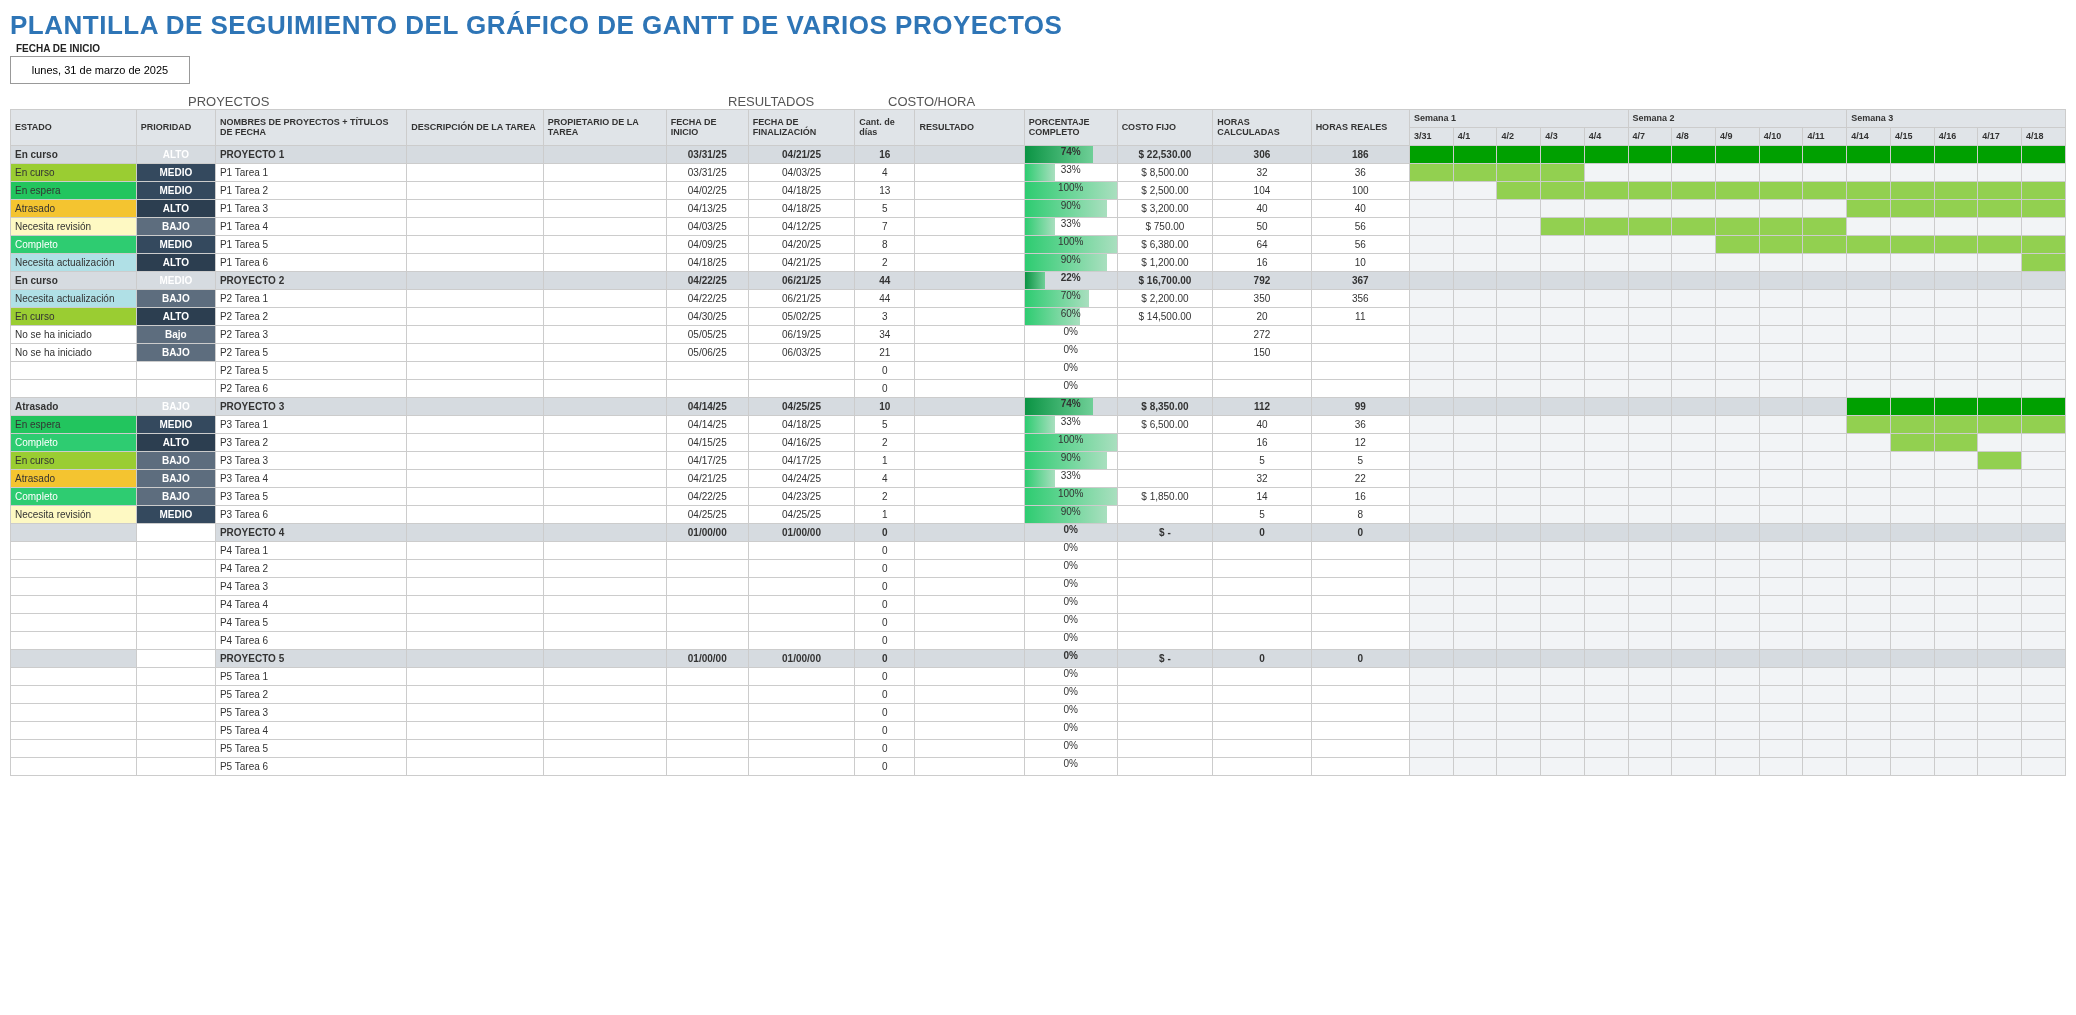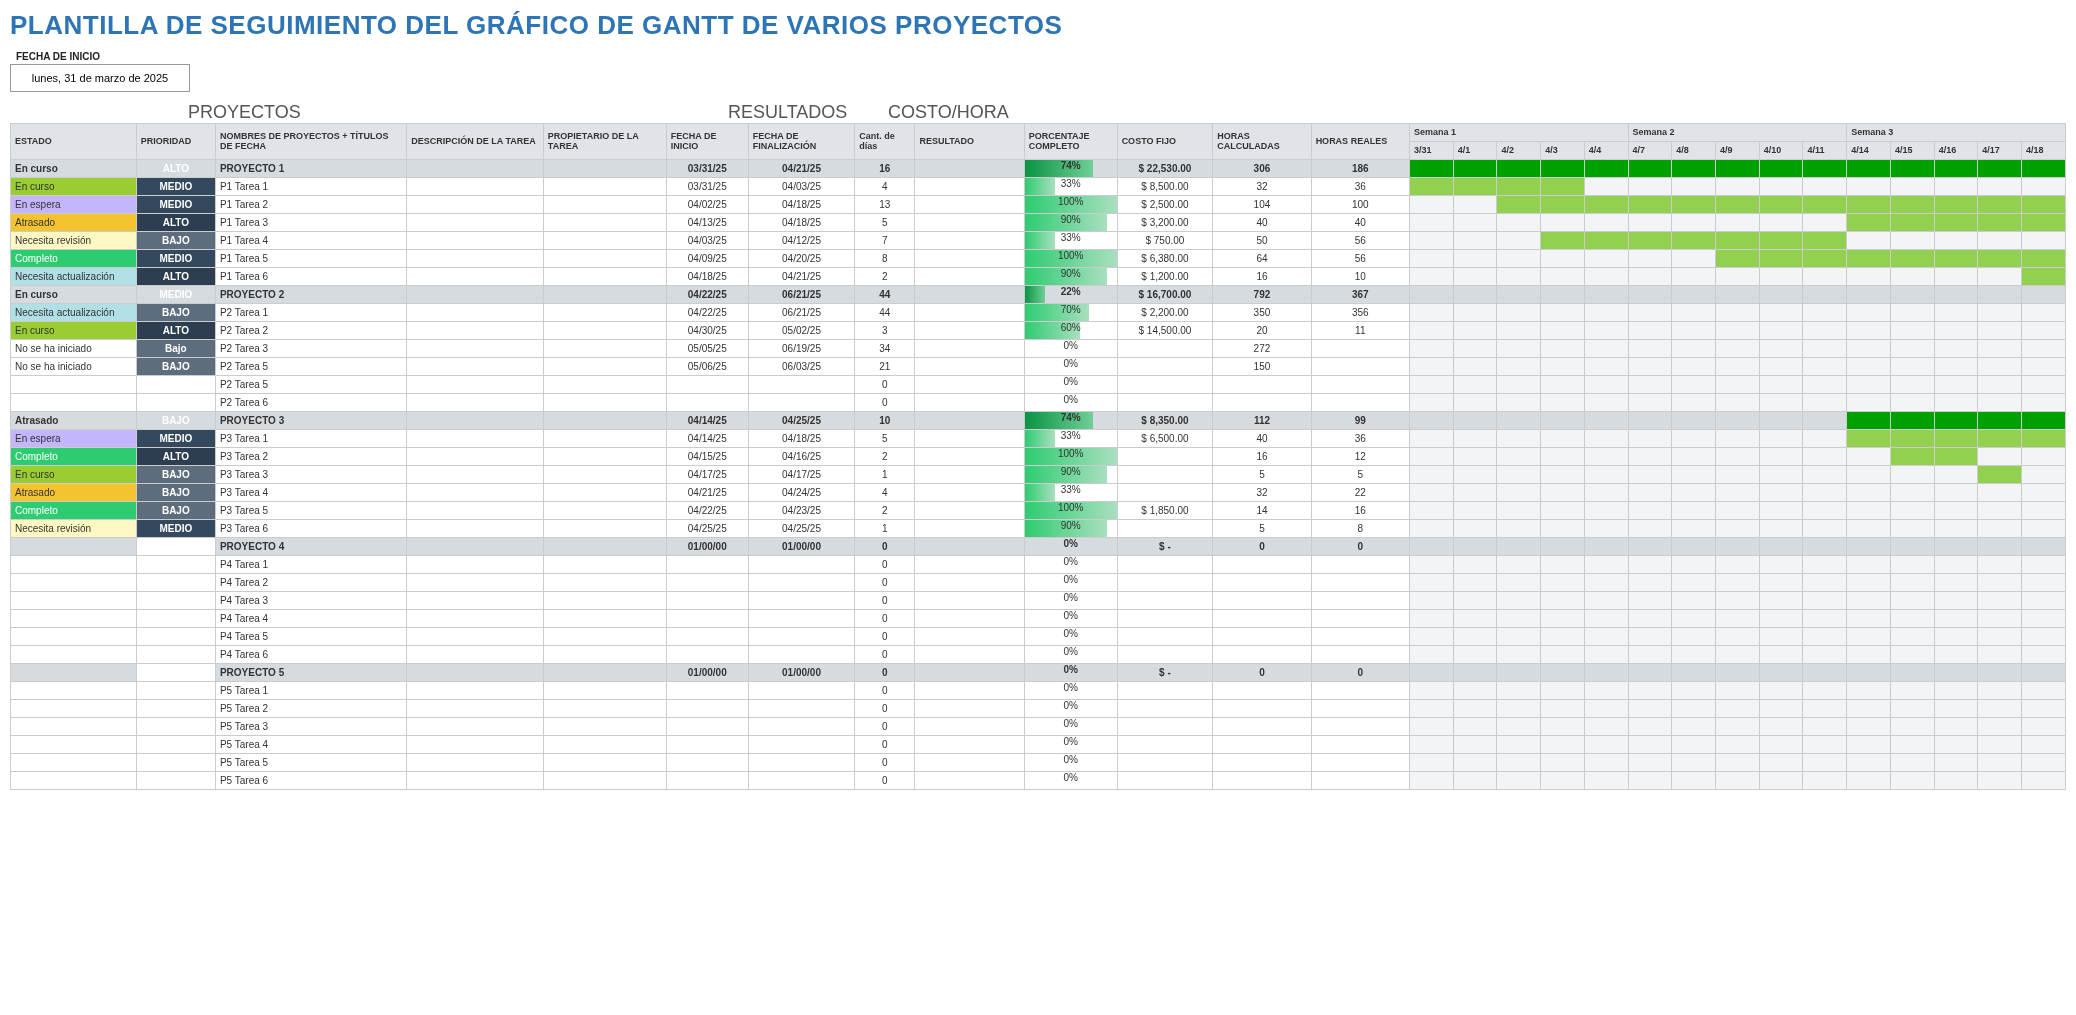--- a/index.html
+++ b/index.html
@@ -4,7 +4,7 @@
 <style>
   *{box-sizing:border-box;margin:0;padding:0}
   body{font-family:"Segoe UI",Arial,sans-serif;font-size:11px;color:#333;background:#fff;padding:10px}
-  h1{color:#2E75B6;font-size:26px;font-weight:700;letter-spacing:.5px;margin-bottom:8px}
+  h1{color:#2E75B6;font-size:26px;font-weight:700;letter-spacing:.5px;margin-bottom:0}
   .top-meta{display:flex;gap:0;margin-bottom:10px}
   .meta-block{display:flex;flex-direction:column}
   .meta-label{font-size:10px;font-weight:700;color:#222;padding:2px 6px}

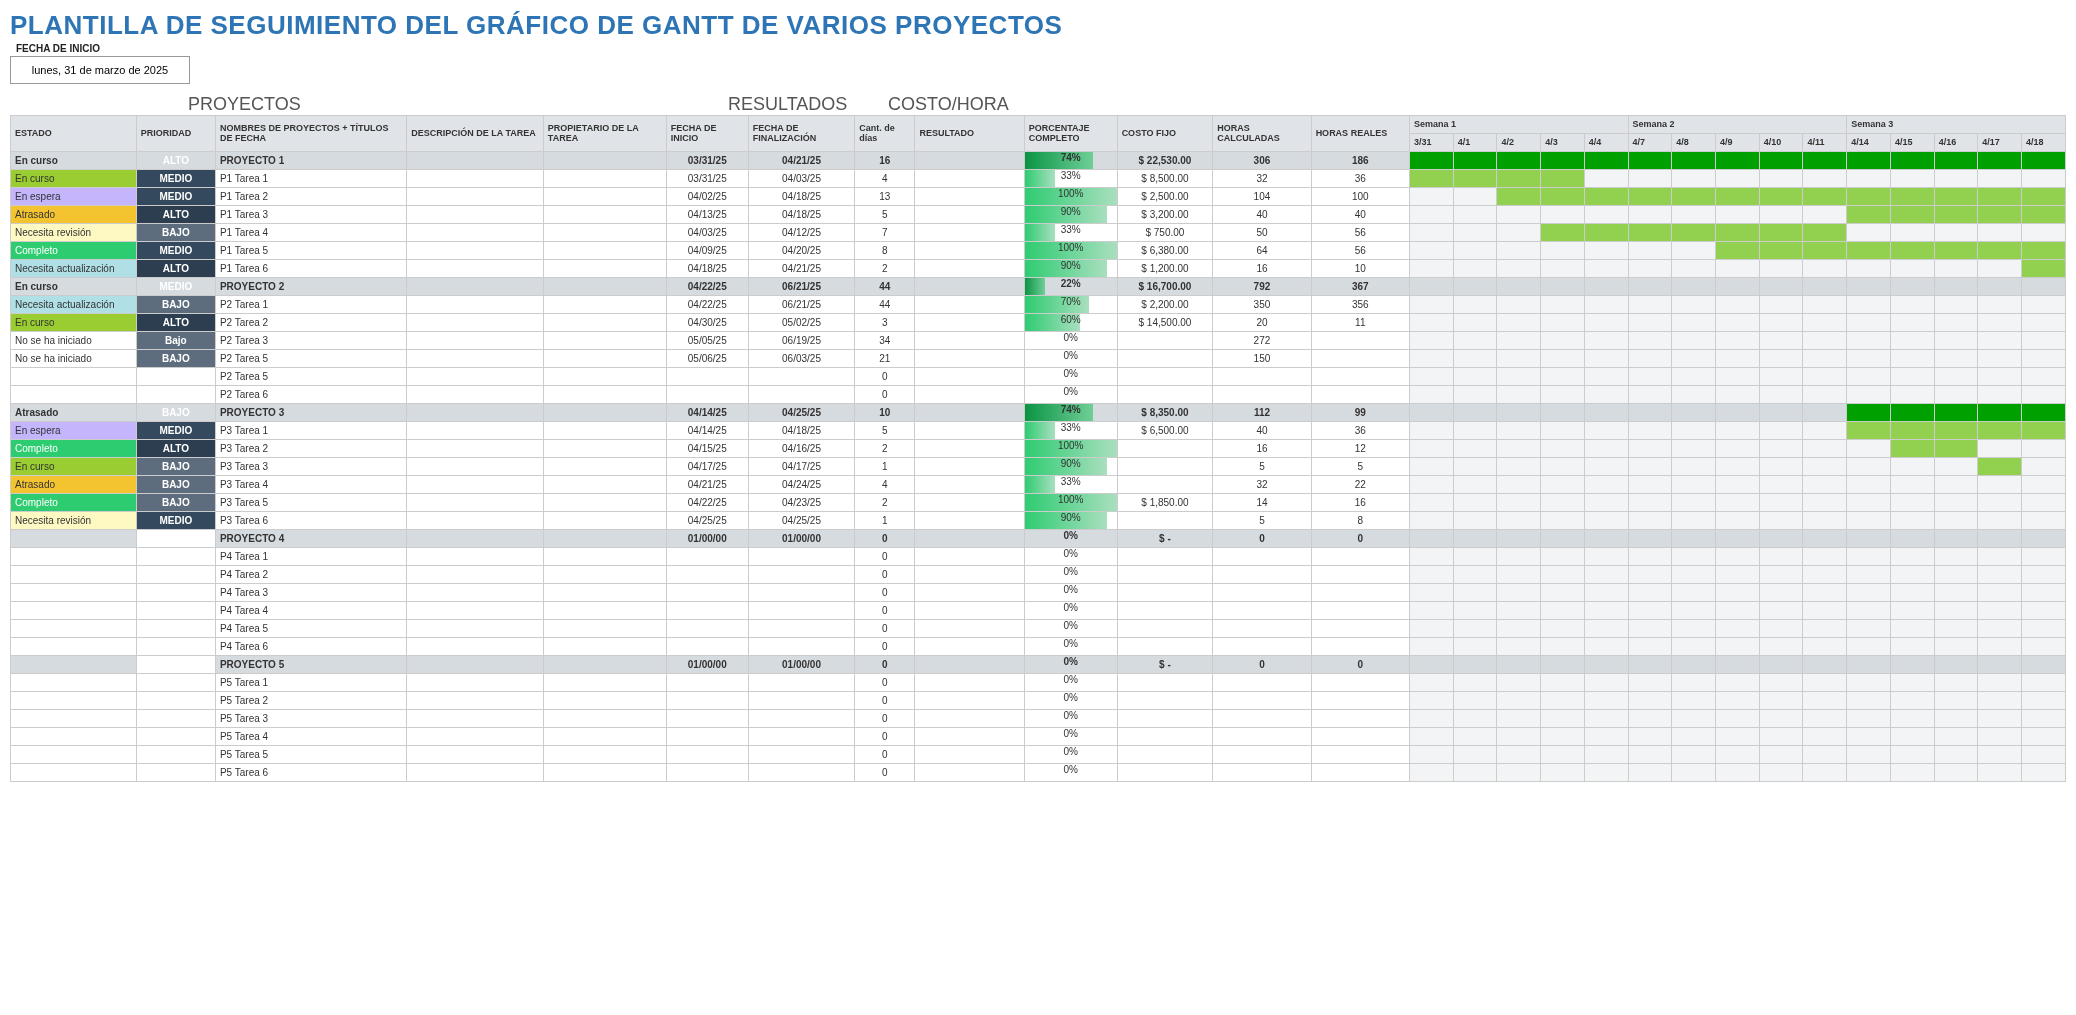--- a/index.html
+++ b/index.html
@@ -11,7 +11,7 @@
   .meta-input{border:1px solid #999;height:28px;padding:4px 8px;font-size:11px;background:#fff}
   .meta-block.company .meta-input{width:516px}
   .meta-block.date .meta-input{width:180px;text-align:center}
-  .section-titles{display:flex;font-size:18px;color:#555}
+  .section-titles{display:flex;font-size:13px;color:#555}
   .sec-projects{margin-left:178px;width:540px}
   .sec-results{width:160px}
   .sec-cost{width:248px}

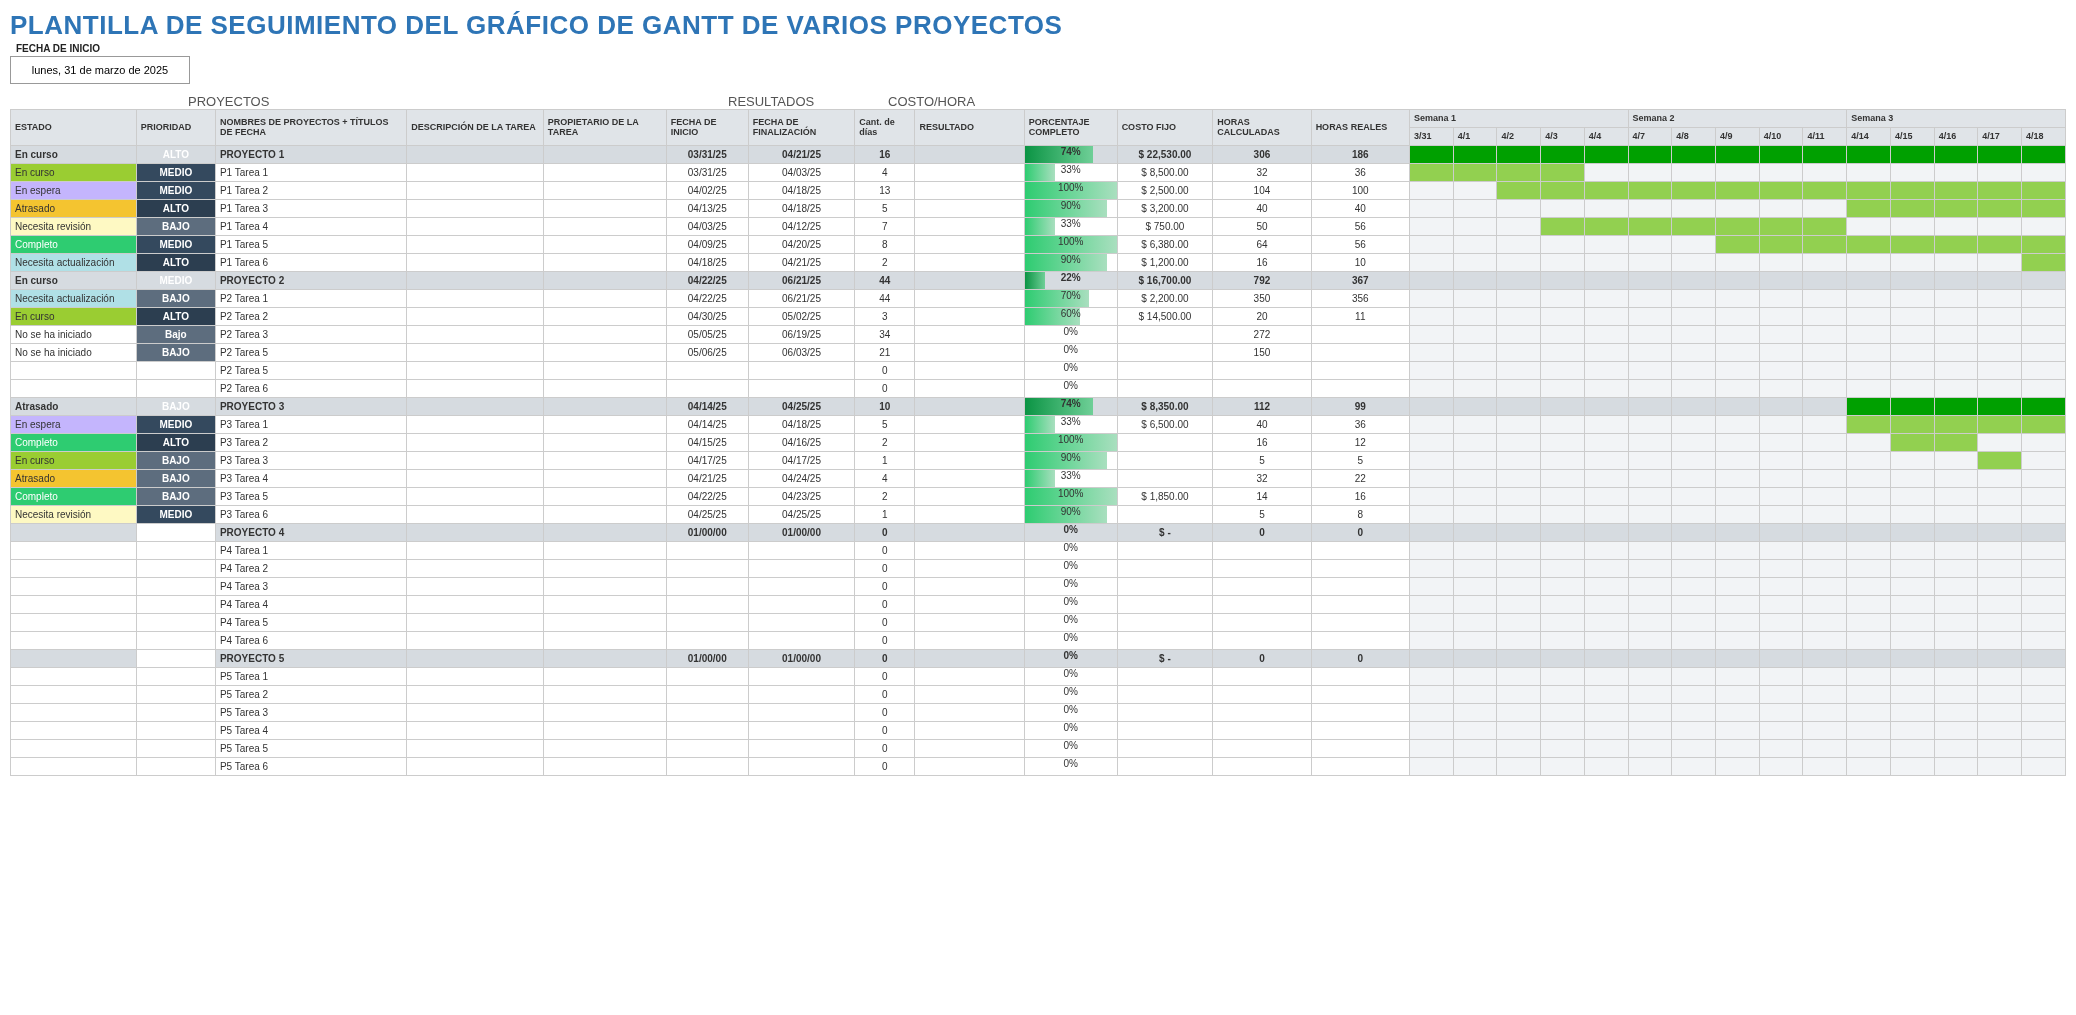--- a/index.html
+++ b/index.html
@@ -25,7 +25,7 @@
   .status-cell{font-size:10px;padding-left:4px}
   .prio-cell{color:#fff;text-align:center;font-size:9px;font-weight:600}
   .st-encurso{background:#9ACD32}
-  .st-enespera{background:#c4b5fd}
+  .st-enespera{background:#22c55e}
   .st-atrasado{background:#F4C430}
   .st-revision{background:#fef9c3}
   .st-completo{background:#2ECC71;color:#fff}

